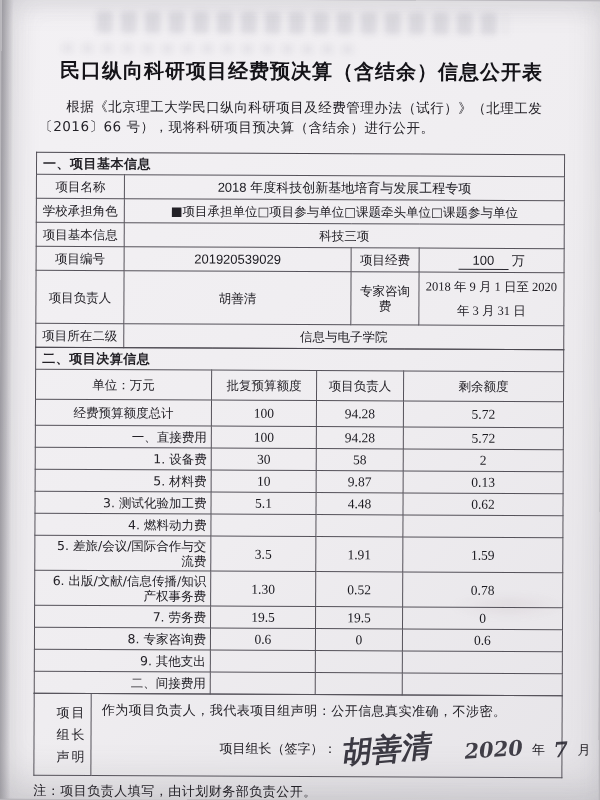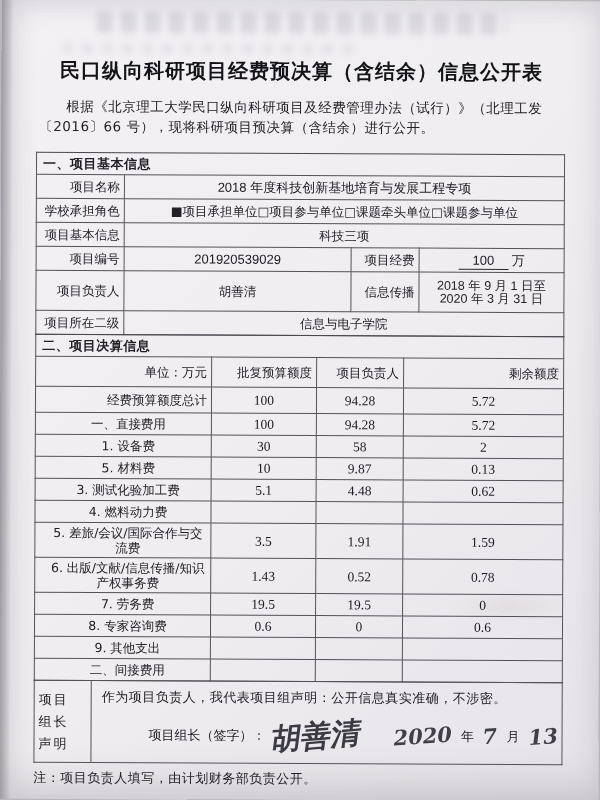--- a/index.html
+++ b/index.html
@@ -54,7 +54,7 @@
     font-weight:bold;text-align:left;font-size:13px;
     padding:3px 6px;letter-spacing:.5px;border-top:1.5px solid #4a474f;
   }
-  .lab{text-align:right;margin-left:36px;}
+  .lab{text-align:center;margin-left:36px;}
   .lab-l{text-align:center;padding-left:14px;}
   .val{text-align:center;}
   .typed{font-family:"Liberation Sans","DejaVu Sans",sans-serif;font-size:13px;color:#1b1a20;}

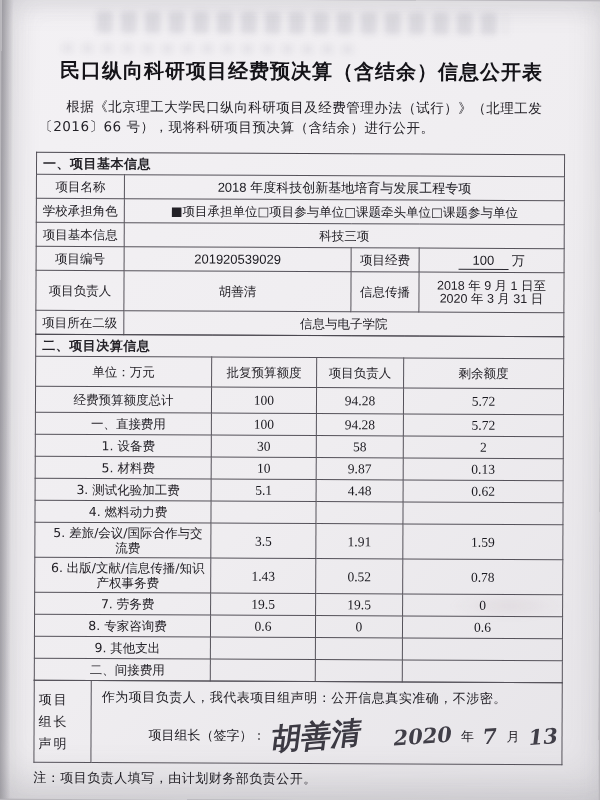--- a/index.html
+++ b/index.html
@@ -147,7 +147,7 @@
       <tr class="h40">
         <td class="lab">项目负责人</td>
         <td class="val">胡善清</td>
-        <td class="lab">信息传播</td>
+        <td class="lab">专家咨询费</td>
         <td class="period-cell">2018 年 9 月 1 日至 2020 年 3 月 31 日</td>
       </tr>
       <tr class="h24">

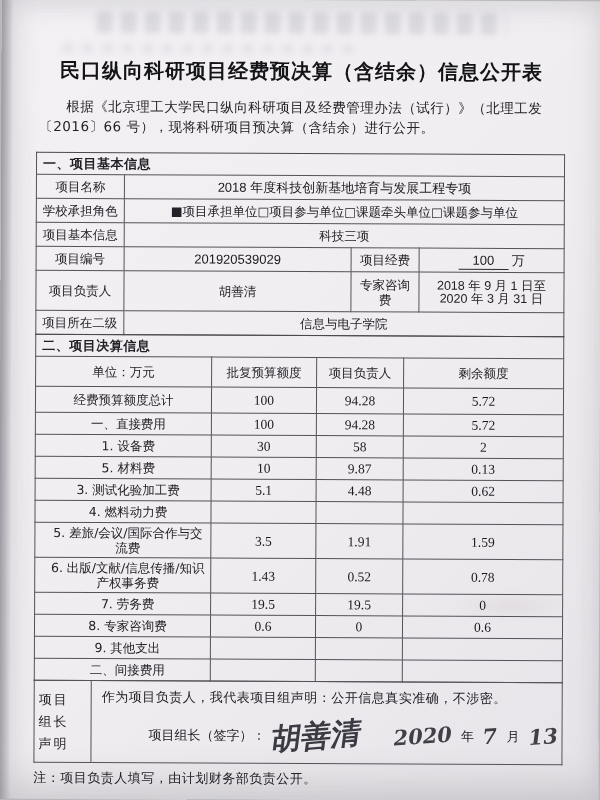--- a/index.html
+++ b/index.html
@@ -62,7 +62,7 @@
   .u{border-bottom:1px solid #2a2830;padding:0 14px 1px;}
   .h22{height:22px;} .h24{height:24px;} .h26{height:26px;} .h30{height:30px;}
   .h40{height:40px;} .h34{height:34px;}
-  .period-cell{font-family:Liberation Sans, sans-serif;font-size:12.5px;text-align:center;line-height:13px;}
+  .period-cell{font-family:Liberation Serif, serif;font-size:12.5px;text-align:center;line-height:24px;}
   .decl-label{
     text-align:left;font-size:13px;line-height:22px;letter-spacing:2px;
   }

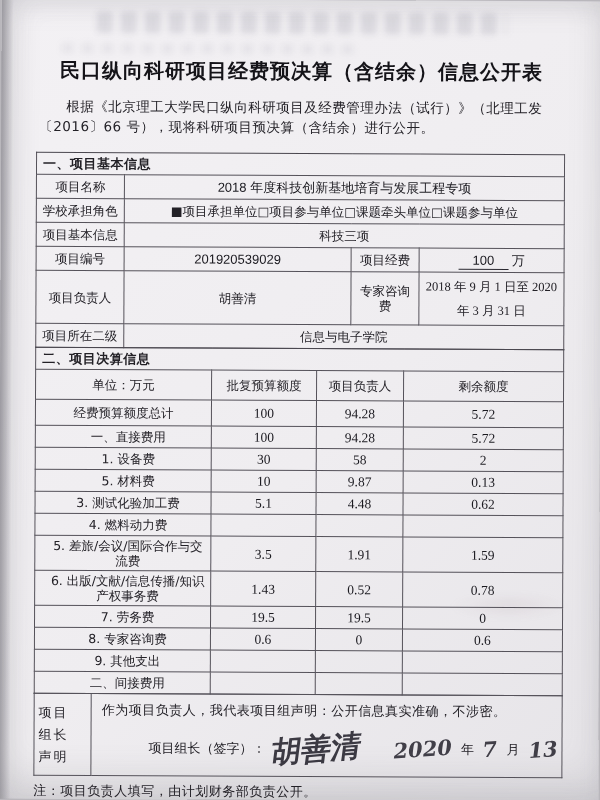--- a/index.html
+++ b/index.html
@@ -55,7 +55,7 @@
     padding:3px 6px;letter-spacing:.5px;border-top:1.5px solid #4a474f;
   }
   .lab{text-align:center;margin-left:36px;}
-  .lab-l{text-align:center;padding-left:14px;}
+  .lab-l{text-align:right;padding-left:14px;}
   .val{text-align:center;}
   .typed{font-family:"Liberation Sans","DejaVu Sans",sans-serif;font-size:13px;color:#1b1a20;}
   .num{font-family:"Liberation Serif","DejaVu Serif",serif;font-size:13.5px;text-align:center;color:#1b1a20;}

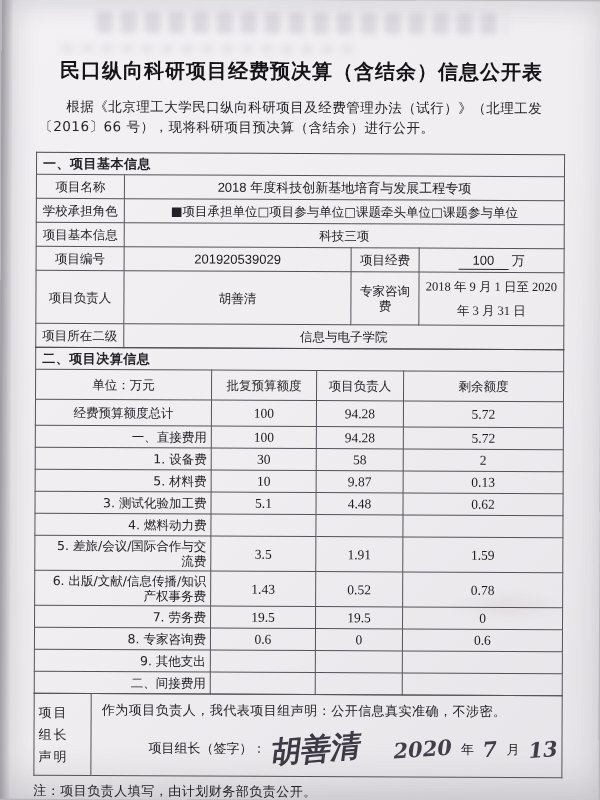--- a/index.html
+++ b/index.html
@@ -218,7 +218,7 @@
       </tr>
       <tr class="h34">
         <td class="lab-l">6. 出版/文献/信息传播/知识产权事务费</td>
-        <td class="num">1.43</td>
+        <td class="num">1.30</td>
         <td class="num">0.52</td>
         <td class="num">0.78</td>
       </tr>

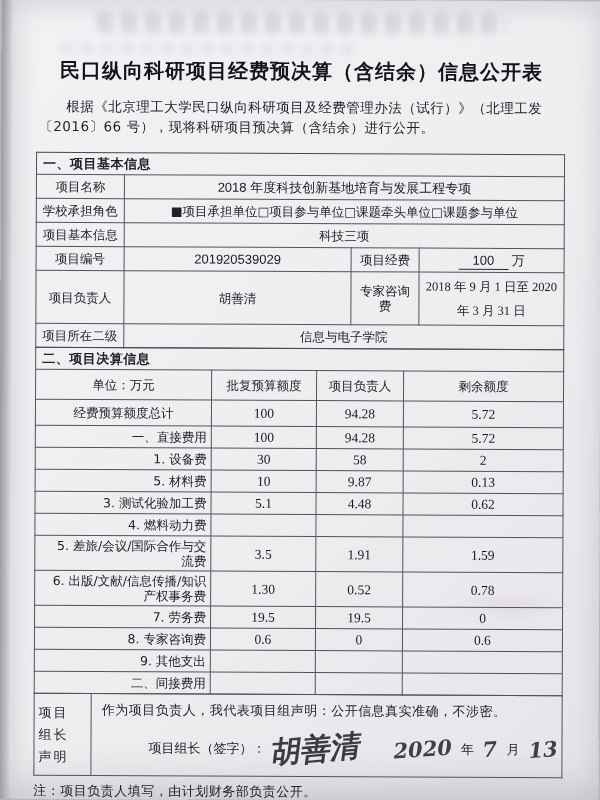--- a/index.html
+++ b/index.html
@@ -64,7 +64,7 @@
   .h40{height:40px;} .h34{height:34px;}
   .period-cell{font-family:Liberation Serif, serif;font-size:12.5px;text-align:center;line-height:24px;}
   .decl-label{
-    text-align:left;font-size:13px;line-height:22px;letter-spacing:2px;
+    text-align:right;font-size:13px;line-height:22px;letter-spacing:2px;
   }
   .decl-body{padding:8px 10px 6px;}
   .decl-statement{font-size:13px;letter-spacing:.5px;}

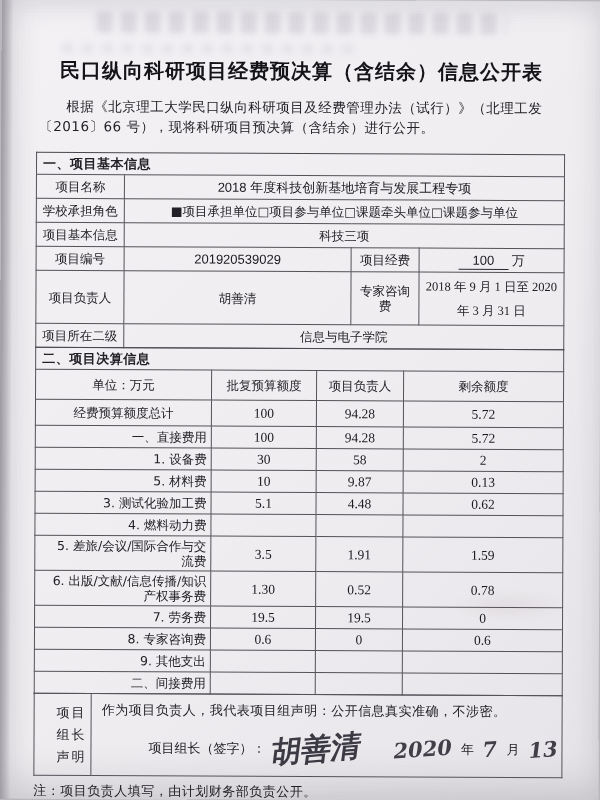--- a/index.html
+++ b/index.html
@@ -71,7 +71,7 @@
   .sign-line{
     display:flex;align-items:center;margin-top:8px;height:44px;
   }
-  .sign-label{font-size:13px;margin-left:47px;white-space:nowrap;}
+  .sign-label{font-size:13px;margin-left:118px;white-space:nowrap;}
   .signature{
     font-size:30px;font-weight:bold;color:#24222c;
     transform:rotate(-5deg) skewX(-12deg);

